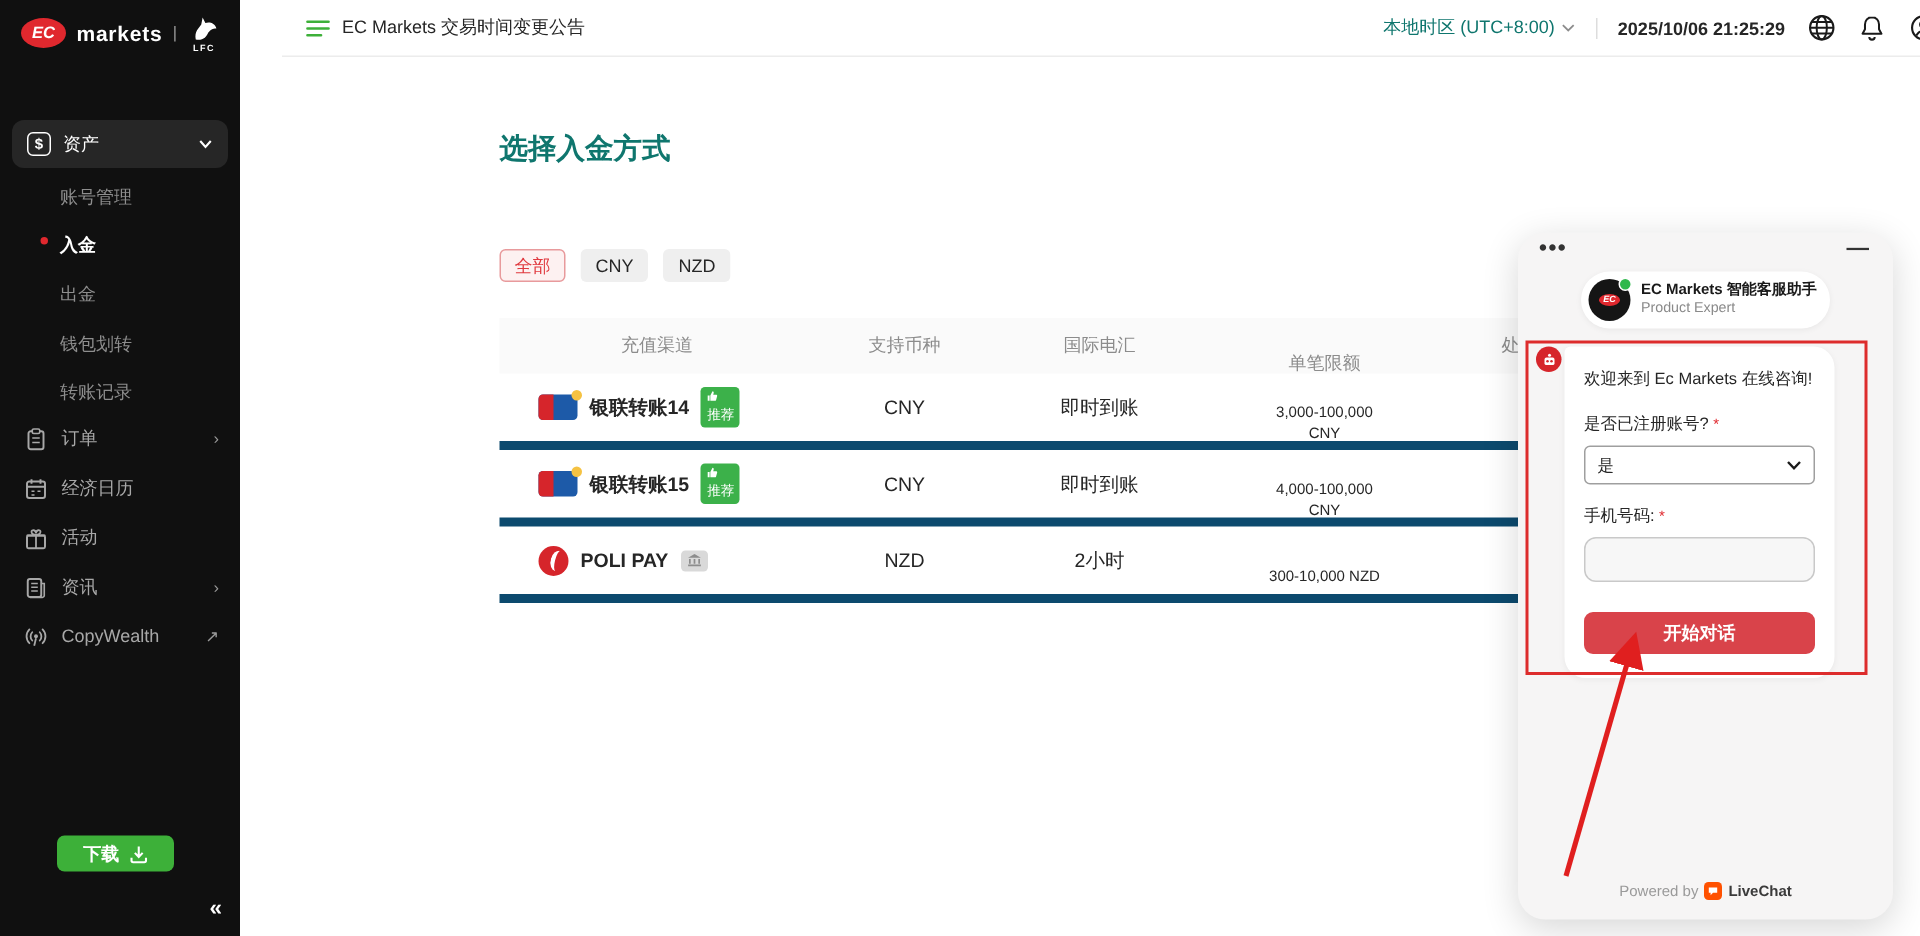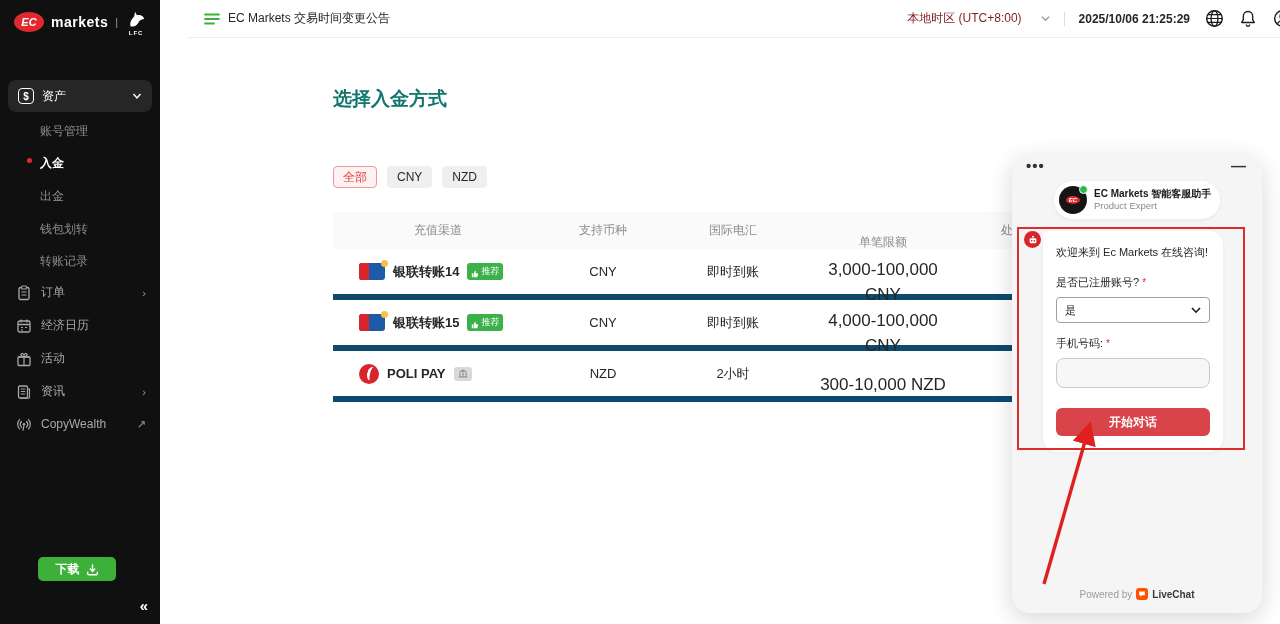--- a/index.html
+++ b/index.html
@@ -43,7 +43,7 @@
     border-bottom:1px solid #ececec; display:flex; align-items:center; padding:0 16px;margin-left:28px; }
   .announce { display:flex; align-items:center; gap:8px; font-size:12px; color:#262626; cursor:pointer; }
   .tb-right { margin-left:auto; display:flex; align-items:center; gap:14px; }
-  .tz { display:flex; align-items:center; gap:19px; font-size:12px; color:#7f1d1d; cursor:pointer;text-align:center; }
+  .tz { display:flex; align-items:center; gap:4px; font-size:12px; color:#0f766e; cursor:pointer;text-align:center; }
   .tb-div { width:1px; height:14px; background:#ddd; }
   .dt { font-size:12px; color:#262626; font-weight:bold; }
   .tb-icon { width:20px; height:20px; display:flex; align-items:center; justify-content:center; cursor:pointer; }

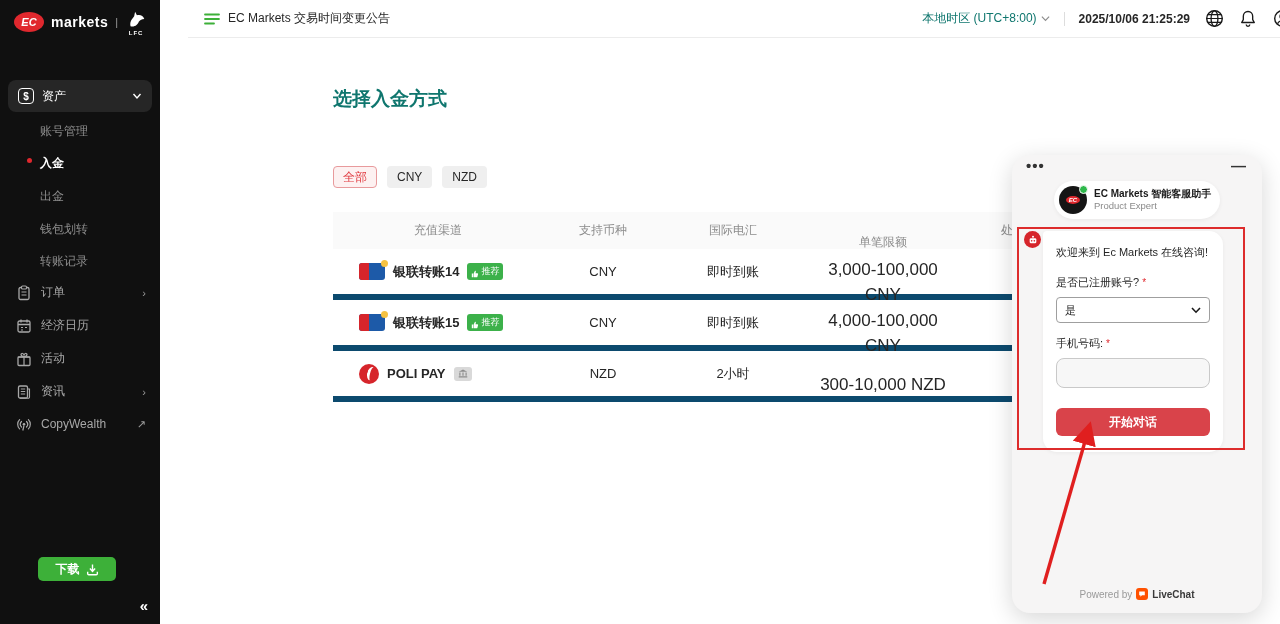--- a/index.html
+++ b/index.html
@@ -70,7 +70,7 @@
   .t-row .c4 { line-height:1.45; font-size:17px; }
   .chan-name { font-size:13px; font-weight:bold; color:#262626; white-space:nowrap; }
   .badge-green { background:#3cb14a; color:#fff; font-size:9px; border-radius:3px; padding:2px 4px;
-    display:inline-flex; align-items:flex-end; gap:2px; }
+    display:inline-flex; align-items:flex-start; gap:2px;flex-direction:column; }
   .badge-gray { background:#d9d9d9; border-radius:3px; width:18px; height:14px;
     display:inline-flex; align-items:center; justify-content:center; }
   .up-card { width:26px; height:17px; background:#1d5aa8; border-radius:3px; position:relative; flex:0 0 auto; }

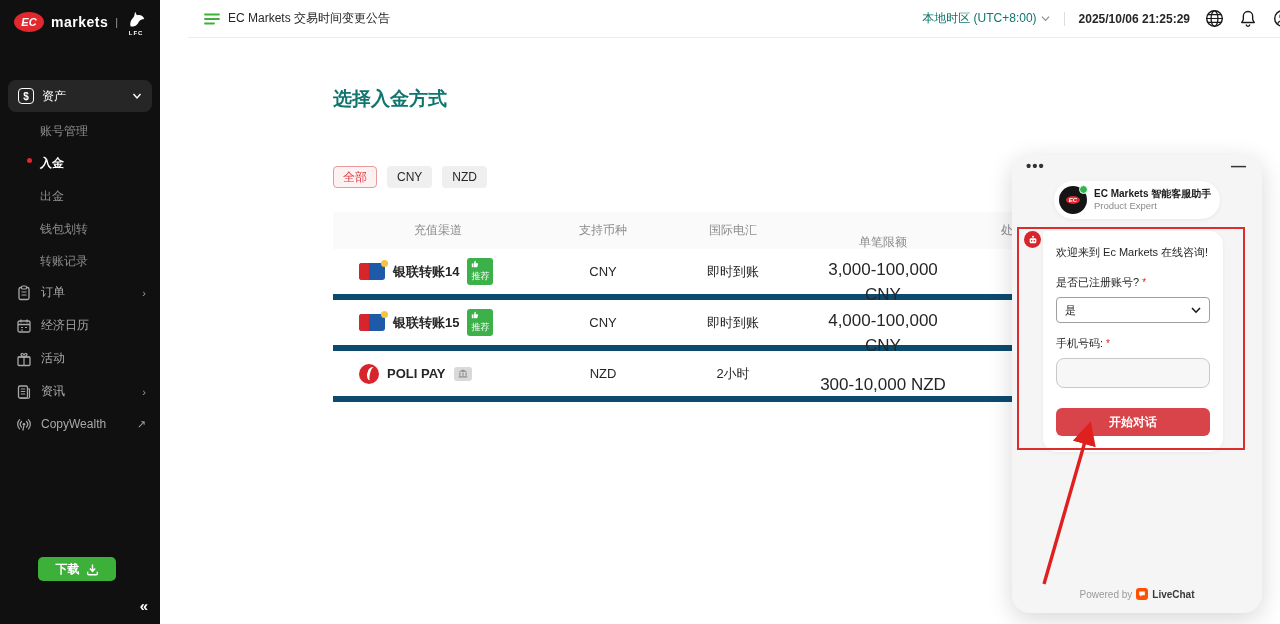--- a/index.html
+++ b/index.html
@@ -67,7 +67,7 @@
   .c1 { width:210px; display:flex; align-items:center; padding-left:26px; gap:8px; }
   .c2 { width:120px; } .c3 { width:140px; } .c4 { width:160px;margin-top:23px; } .c5 { width:124px; }
   .t-row .c2,.t-row .c3,.t-row .c4,.t-row .c5 { text-align:center; font-size:13px; color:#262626; }
-  .t-row .c4 { line-height:1.45; font-size:17px; }
+  .t-row .c4 { line-height:1.45; font-size:10px; }
   .chan-name { font-size:13px; font-weight:bold; color:#262626; white-space:nowrap; }
   .badge-green { background:#3cb14a; color:#fff; font-size:9px; border-radius:3px; padding:2px 4px;
     display:inline-flex; align-items:flex-start; gap:2px;flex-direction:column; }

